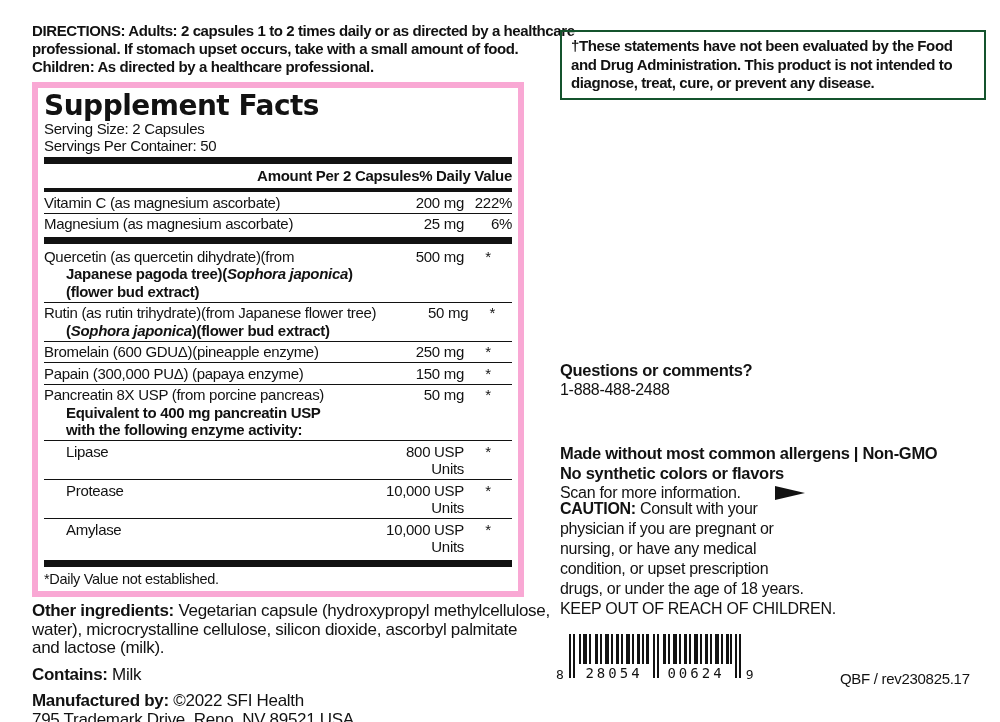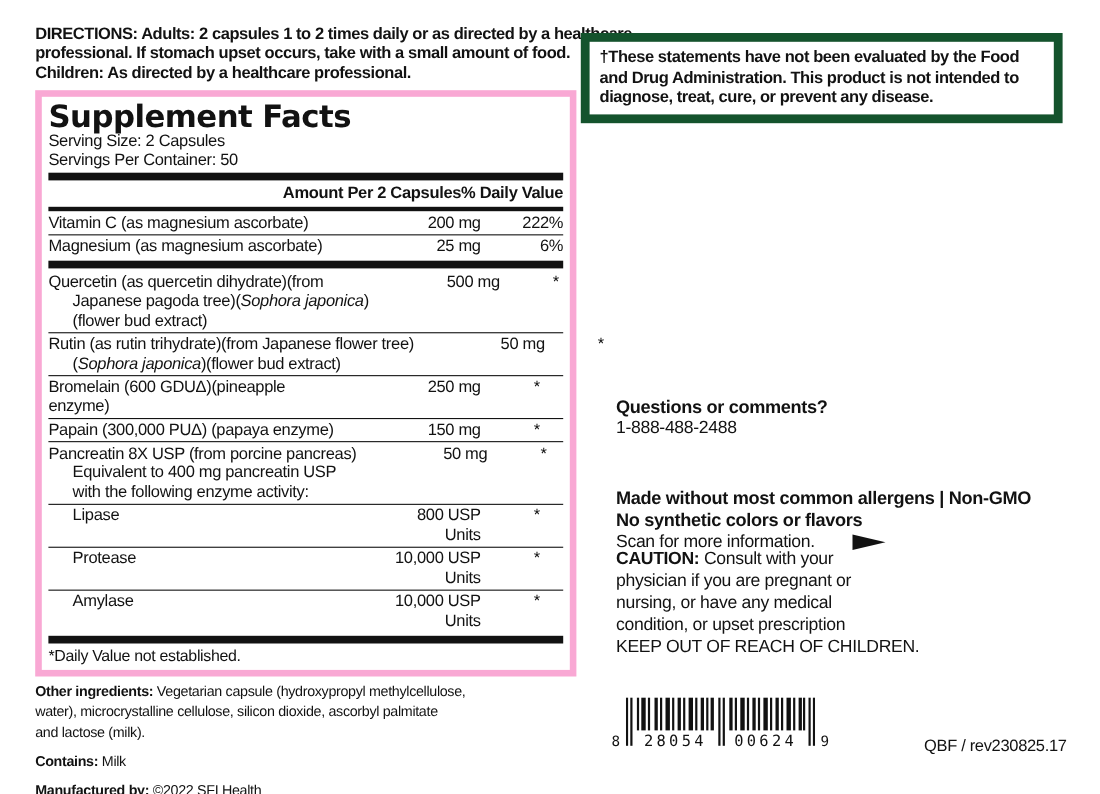--- a/index.html
+++ b/index.html
@@ -31,7 +31,7 @@
   .body-block{font-size:13px;line-height:18.5px;letter-spacing:-0.3px;}
   .mt5{margin-top:5px;} .mt8{margin-top:8px;}
   
-  .fda-box{position:absolute;left:528px;top:30px;width:404px;border:8px solid #14532d;
+  .fda-box{position:absolute;left:560px;top:30px;width:404px;border:2px solid #14532d;
     padding:5px 9px;font-weight:bold;font-size:15px;line-height:18.5px;letter-spacing:-0.4px;}
   .questions{position:absolute;left:560px;top:360px;font-size:16px;line-height:20px;letter-spacing:-0.3px;}
   .questions .q-title{font-weight:bold;font-size:16.5px;}

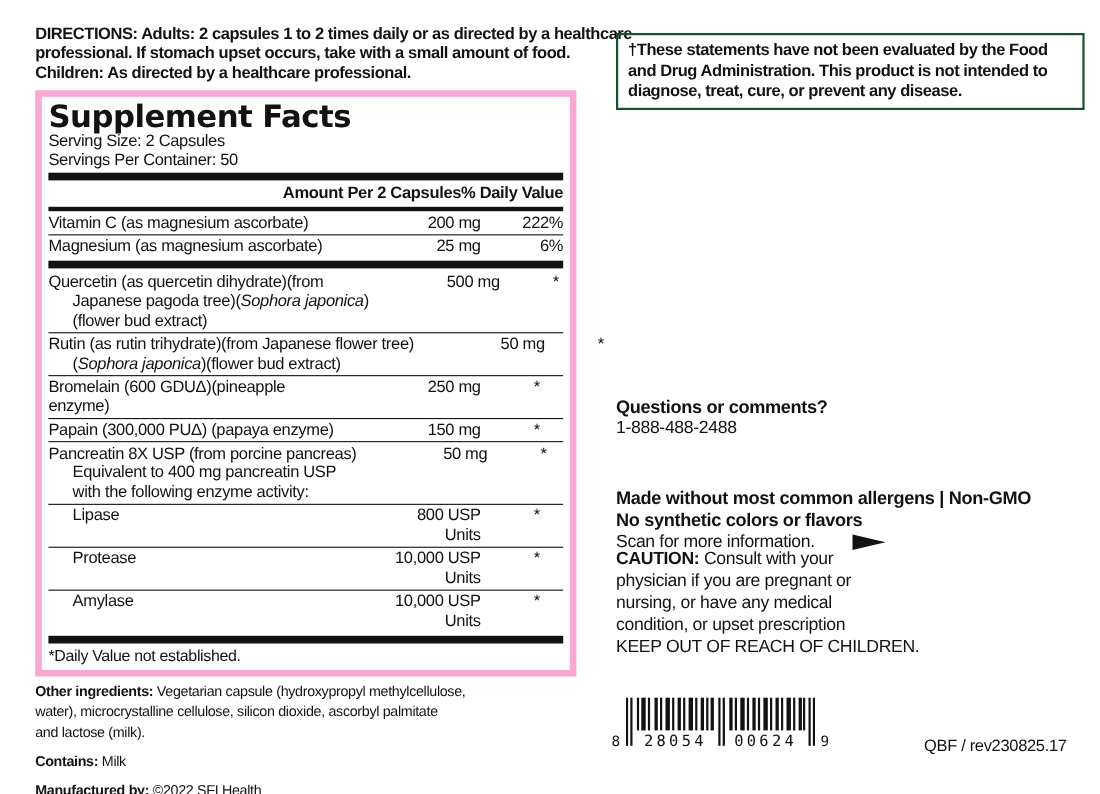--- a/index.html
+++ b/index.html
@@ -20,7 +20,7 @@
   .bar-med{height:4px;background:#121212;margin:2px 0 0 0;}
   .sf-header{display:flex;justify-content:flex-end;font-weight:bold;font-size:15px;line-height:18px;padding:1px 0;letter-spacing:-0.3px;}
   .rule{border-top:1px solid #121212;}
-  .row{display:flex;align-items:flex-start;font-size:15px;line-height:17.5px;padding:1.5px 0;letter-spacing:-0.3px;gap:27px;}
+  .row{display:flex;align-items:flex-start;font-size:15px;line-height:17.5px;padding:1.5px 0;letter-spacing:-0.3px;}
   .row .name{flex:1 1 auto;}
   .row .amt{flex:0 0 92px;text-align:right;}
   .row .dv{flex:0 0 48px;text-align:right;}

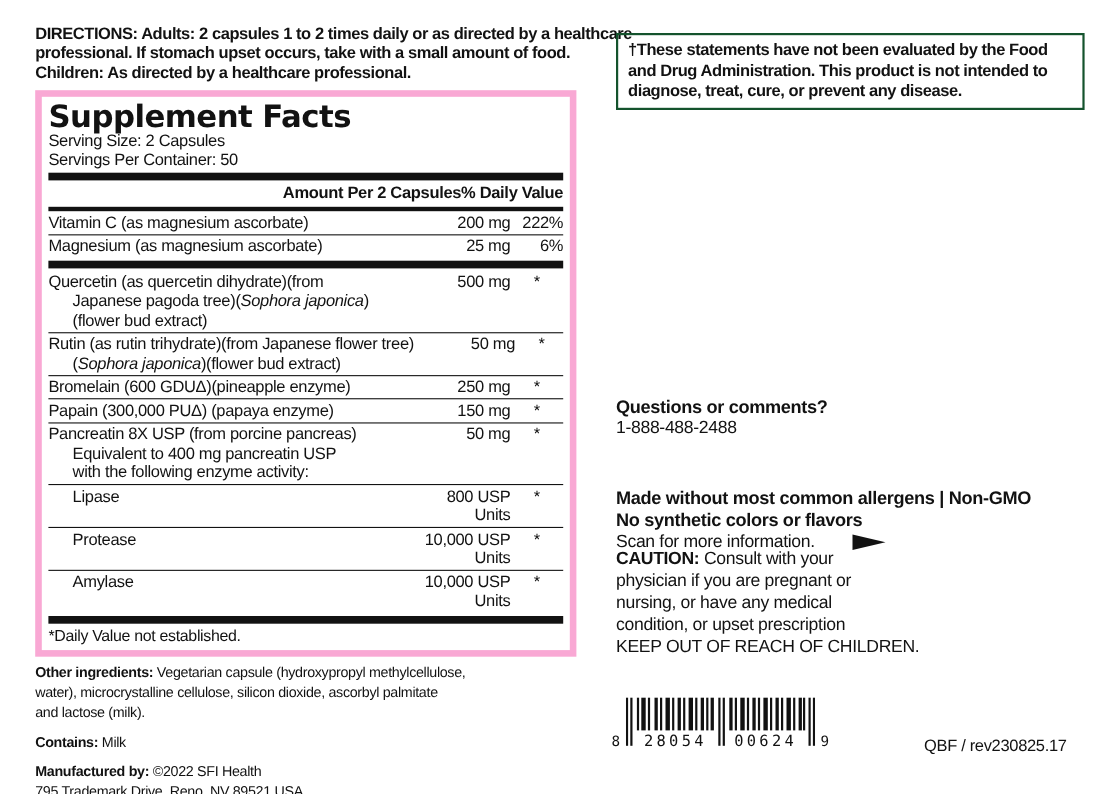--- a/index.html
+++ b/index.html
@@ -25,7 +25,7 @@
   .row .amt{flex:0 0 92px;text-align:right;}
   .row .dv{flex:0 0 48px;text-align:right;}
   .row .dv.star{text-align:center;}
-  .sub{padding-left:22px;}
+  .sub{padding-left:22px;font-weight:bold;}
   .ind{padding-left:22px;}
   .sf-footnote{font-size:14.5px;line-height:16px;padding:2px 0 1px 0;letter-spacing:-0.3px;}
   .body-block{font-size:13px;line-height:18.5px;letter-spacing:-0.3px;}

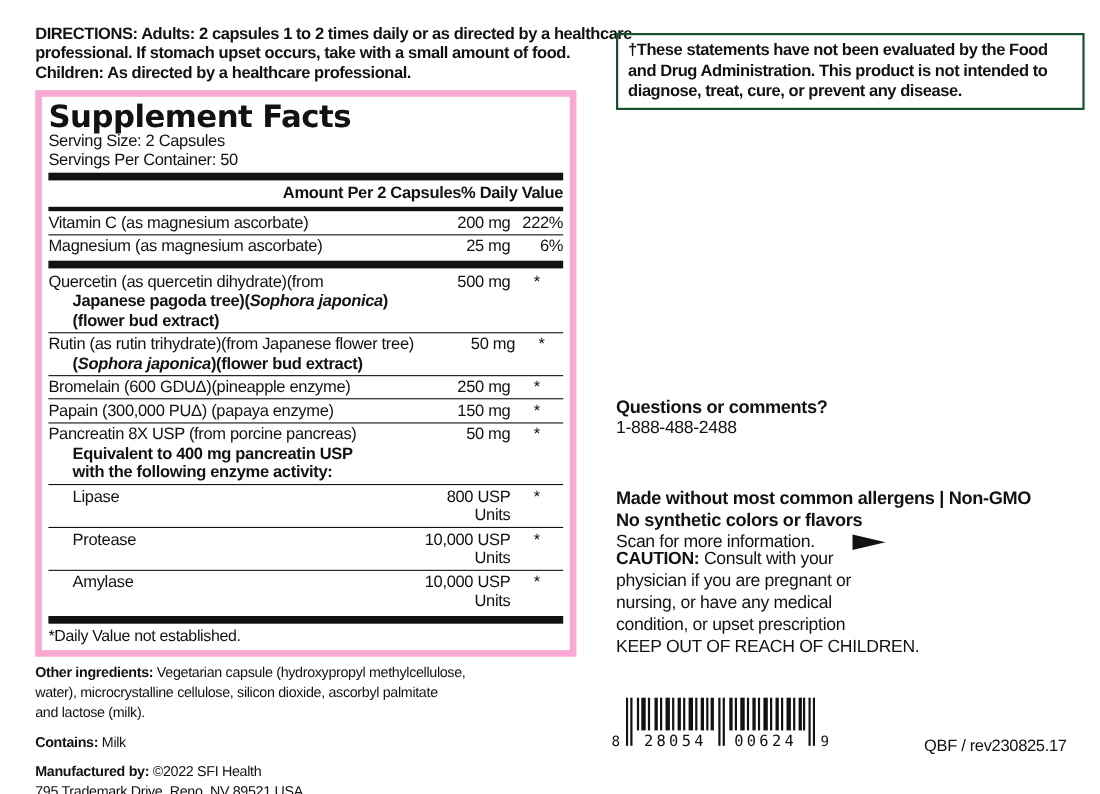--- a/index.html
+++ b/index.html
@@ -198,6 +198,7 @@
     <div class="nw">physician if you are pregnant or</div>
     <div class="nw">nursing, or have any medical</div>
     <div class="nw">condition, or upset prescription</div>
+    <div class="nw">drugs, or under the age of 18 years.</div>
     <div class="nw">KEEP OUT OF REACH OF CHILDREN.</div>
   </div>
 

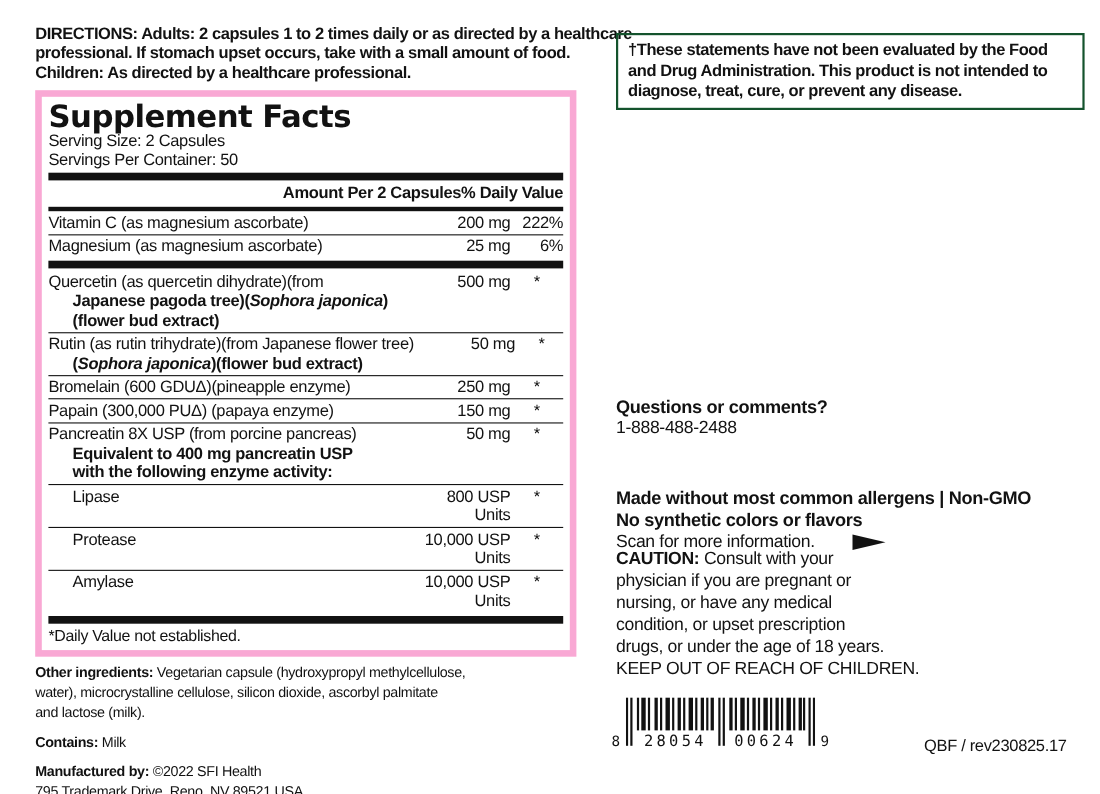--- a/index.html
+++ b/index.html
@@ -28,7 +28,7 @@
   .sub{padding-left:22px;font-weight:bold;}
   .ind{padding-left:22px;}
   .sf-footnote{font-size:14.5px;line-height:16px;padding:2px 0 1px 0;letter-spacing:-0.3px;}
-  .body-block{font-size:13px;line-height:18.5px;letter-spacing:-0.3px;}
+  .body-block{font-size:17px;line-height:18.5px;letter-spacing:-0.3px;}
   .mt5{margin-top:5px;} .mt8{margin-top:8px;}
   
   .fda-box{position:absolute;left:560px;top:30px;width:404px;border:2px solid #14532d;

